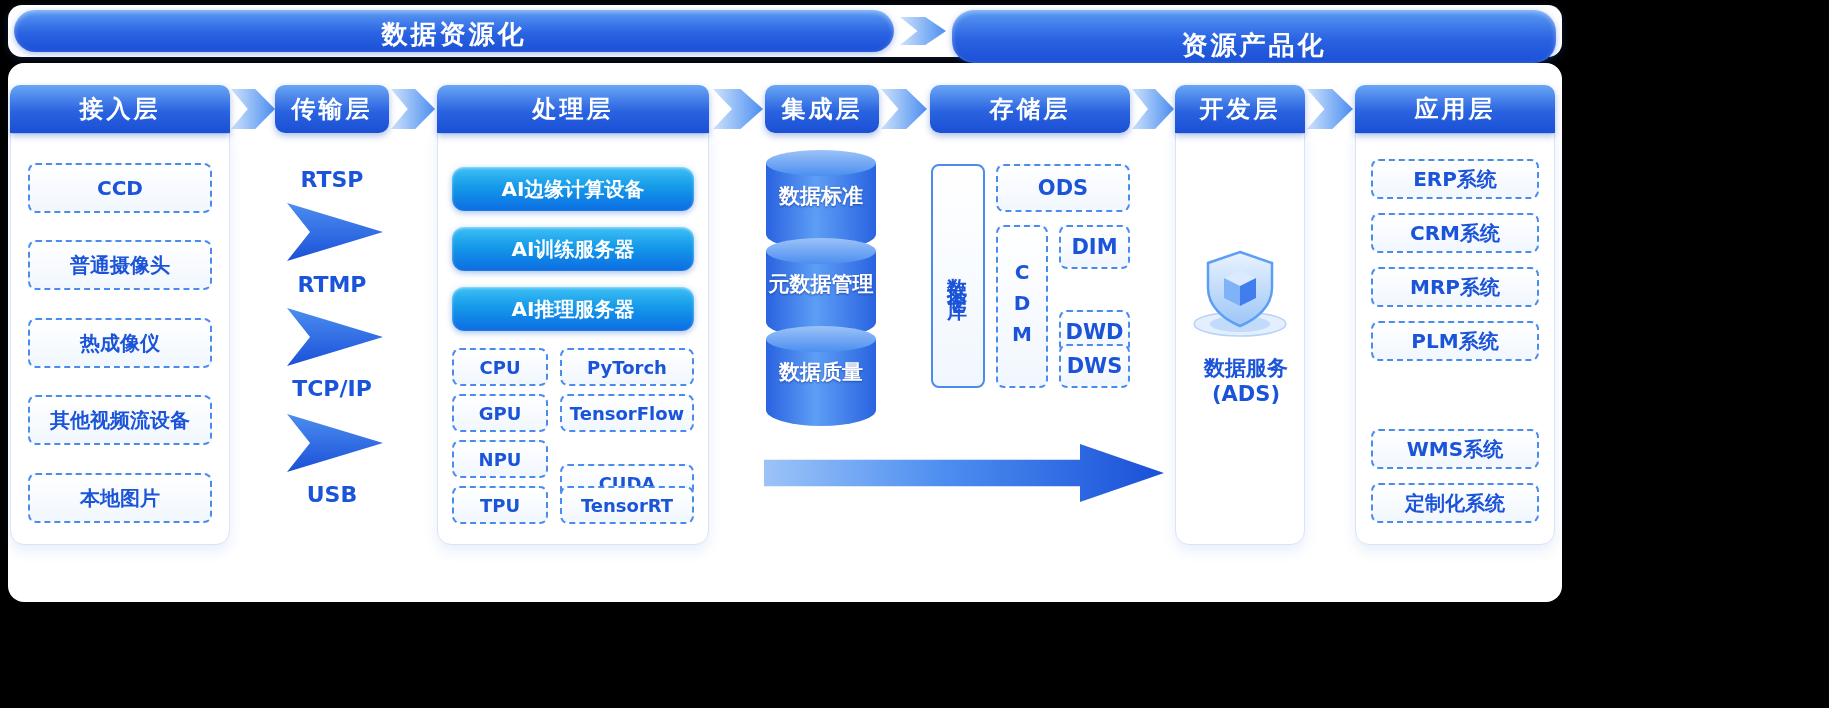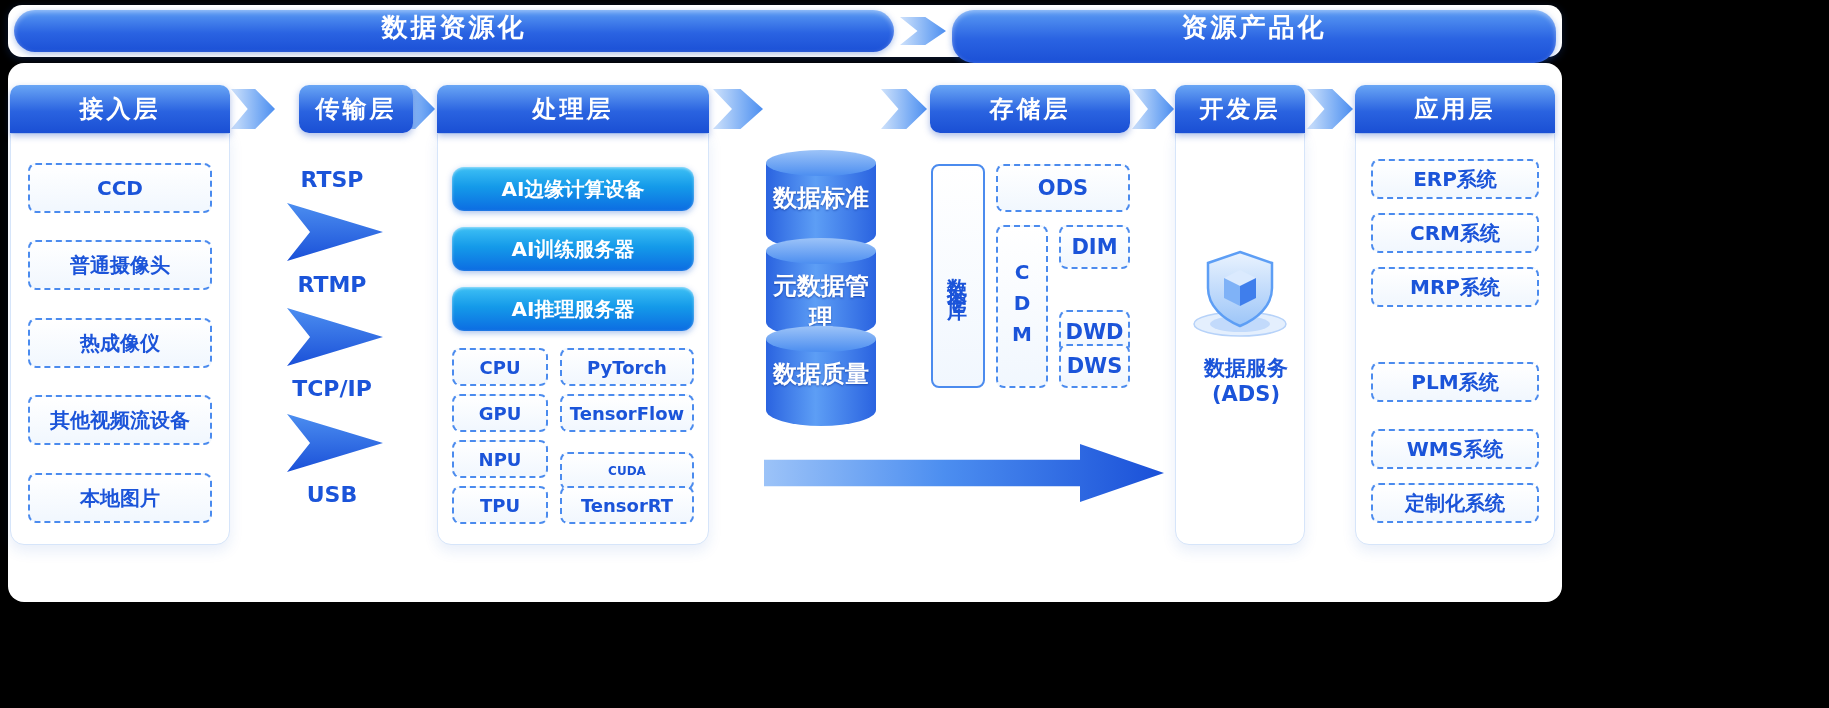--- a/index.html
+++ b/index.html
@@ -11,7 +11,7 @@
   .pill {
     border-radius:22px;
     background:linear-gradient(180deg,#5a9bf4 0%,#2a63e2 55%,#1b50d6 100%);
-    display:flex; align-items:flex-start; justify-content:center;
+    display:flex; align-items:flex-end; justify-content:center;
     color:#fff; font-weight:bold; font-size:26px; letter-spacing:3px;
     box-shadow:inset 0 2px 5px rgba(255,255,255,.4), 0 2px 6px rgba(20,80,200,.35);
   }

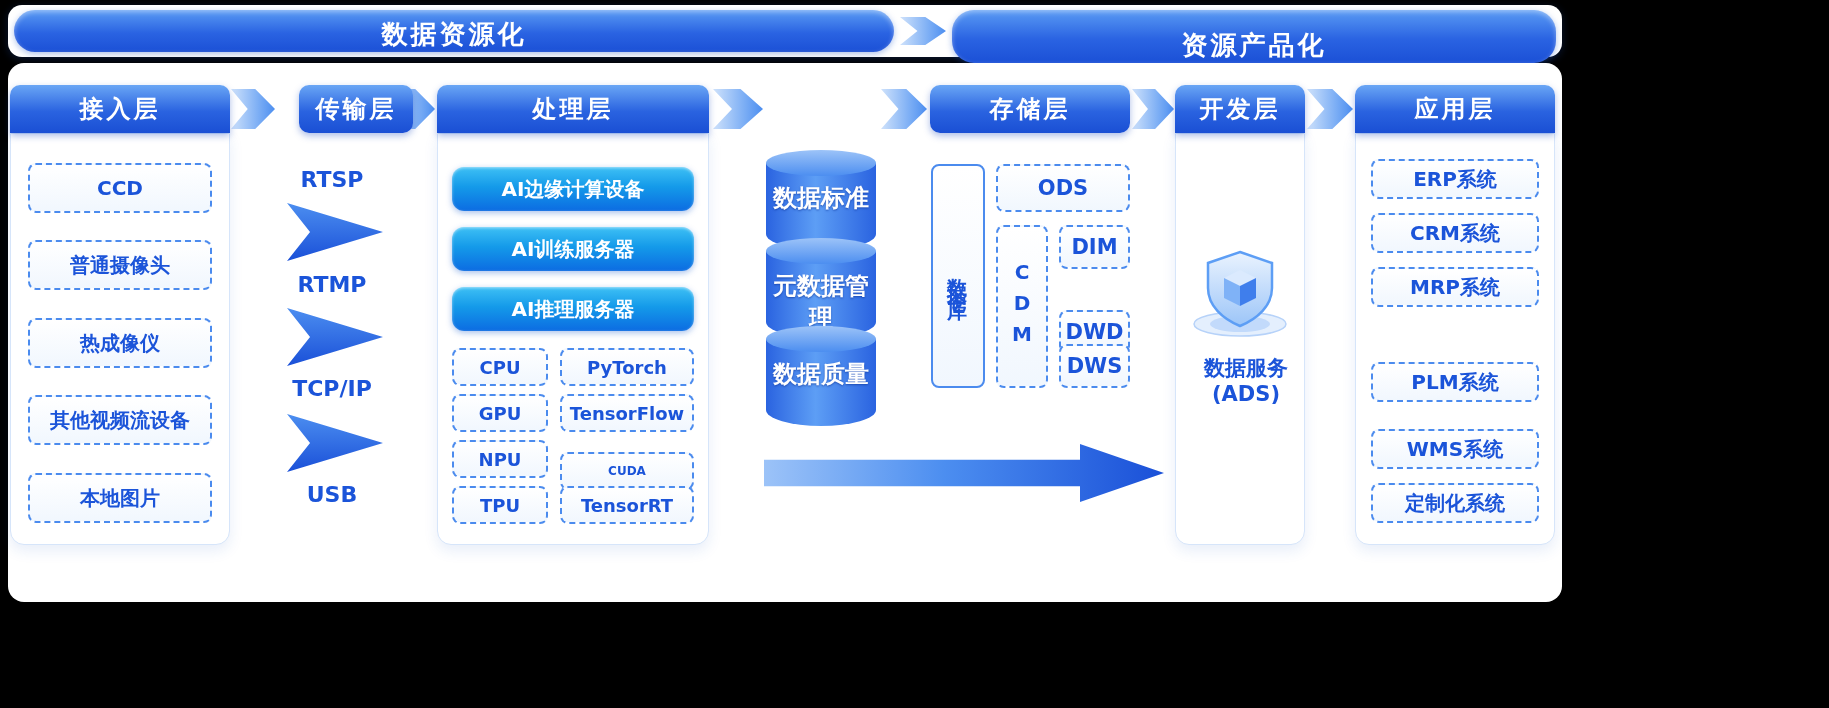--- a/index.html
+++ b/index.html
@@ -93,7 +93,7 @@
   <div class="abs card" style="left:8px;top:63px;width:1554px;height:539px;border-radius:16px;box-shadow:none;"></div>
 
   <div class="abs hdr" style="left:10px;top:85px;width:220px;height:48px;border-radius:10px 10px 0 0;">接入层</div>
-  <div class="abs hdr" style="left:275px;top:85px;width:114px;height:48px;margin-left:24px;">传输层</div>
+  <div class="abs hdr" style="left:275px;top:85px;width:114px;height:48px;">传输层</div>
   <div class="abs hdr" style="left:437px;top:85px;width:272px;height:48px;border-radius:10px 10px 0 0;">处理层</div>
   <div class="abs hdr" style="left:930px;top:85px;width:200px;height:48px;">存储层</div>
   <div class="abs hdr" style="left:1175px;top:85px;width:130px;height:48px;border-radius:10px 10px 0 0;">开发层</div>

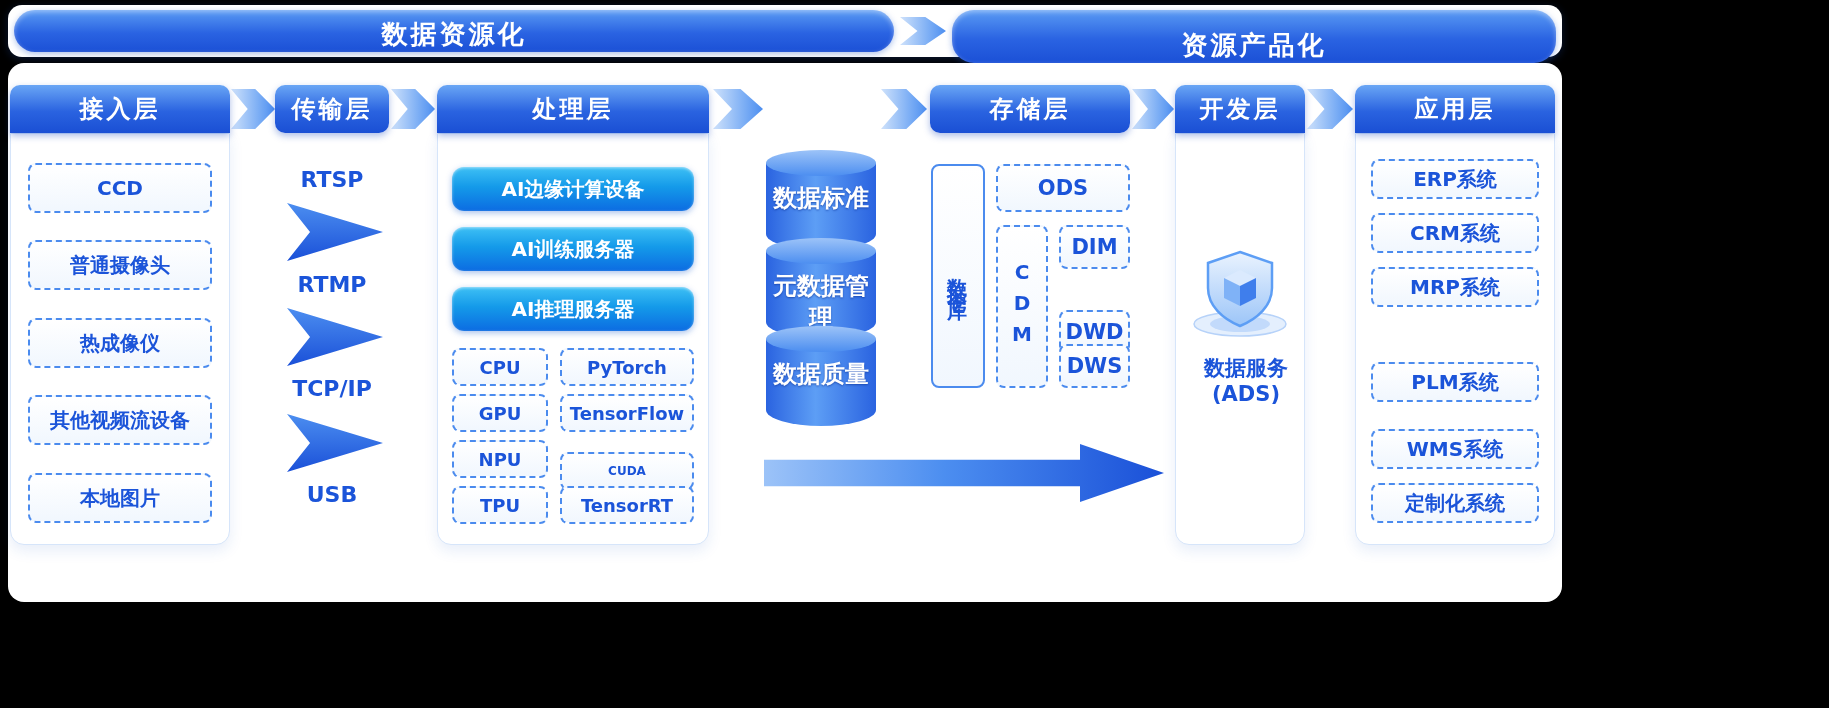--- a/index.html
+++ b/index.html
@@ -95,6 +95,7 @@
   <div class="abs hdr" style="left:10px;top:85px;width:220px;height:48px;border-radius:10px 10px 0 0;">接入层</div>
   <div class="abs hdr" style="left:275px;top:85px;width:114px;height:48px;">传输层</div>
   <div class="abs hdr" style="left:437px;top:85px;width:272px;height:48px;border-radius:10px 10px 0 0;">处理层</div>
+  <div class="abs hdr" style="left:765px;top:85px;width:114px;height:48px;">集成层</div>
   <div class="abs hdr" style="left:930px;top:85px;width:200px;height:48px;">存储层</div>
   <div class="abs hdr" style="left:1175px;top:85px;width:130px;height:48px;border-radius:10px 10px 0 0;">开发层</div>
   <div class="abs hdr" style="left:1355px;top:85px;width:200px;height:48px;border-radius:10px 10px 0 0;">应用层</div>

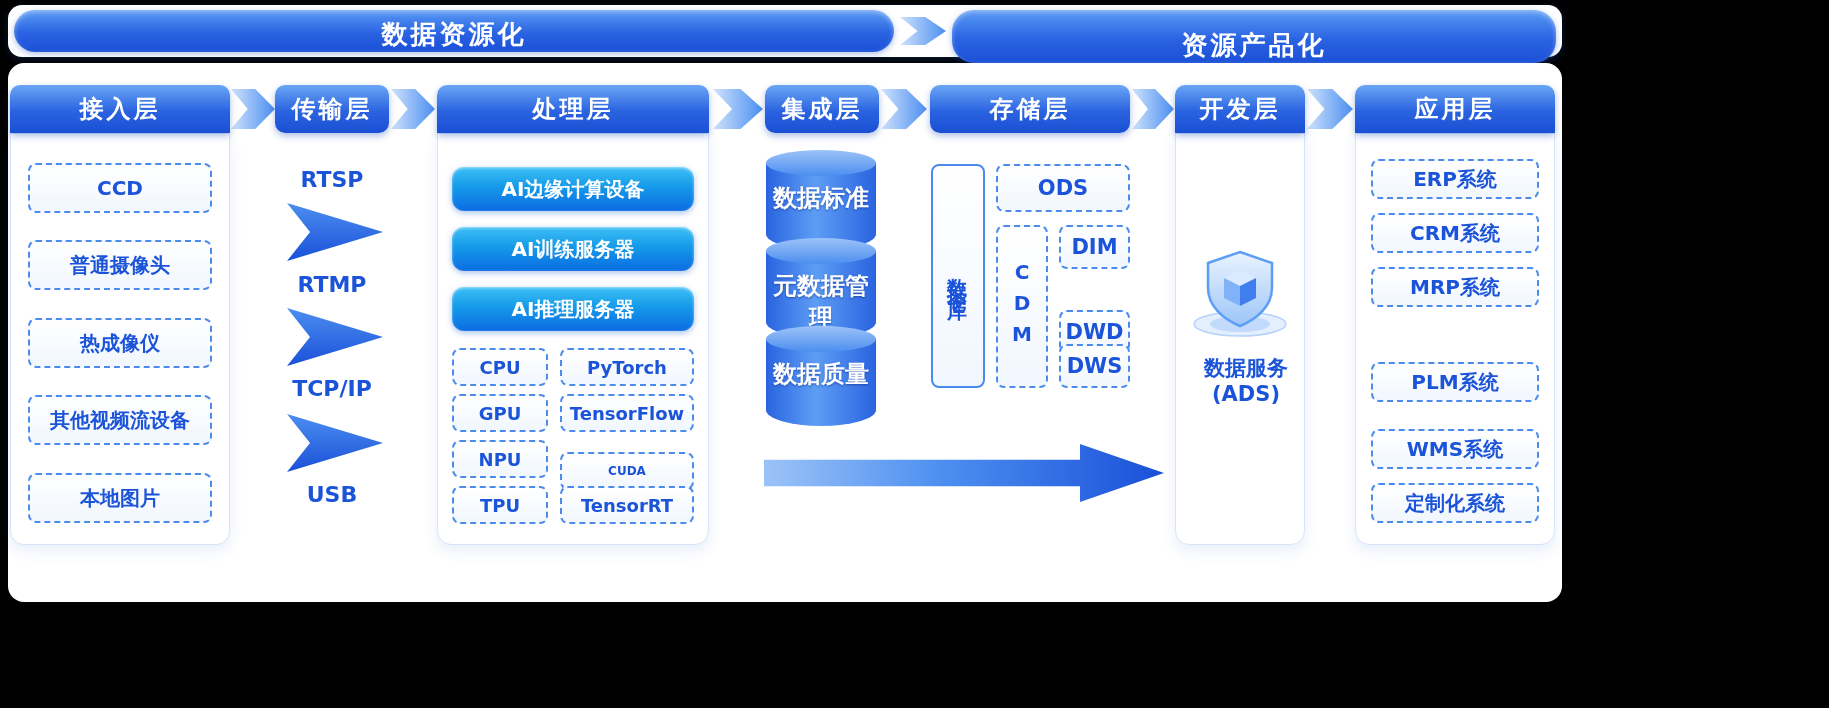--- a/index.html
+++ b/index.html
@@ -70,7 +70,7 @@
   }
   .cyl-label {
     position:absolute; top:32px; left:0; width:100%; text-align:center;
-    color:#fff; font-weight:bold; font-size:24px; z-index:3;
+    color:#fff; font-weight:bold; font-size:21px; z-index:3;
     text-shadow:0 1px 2px rgba(10,50,150,.65);
   }
   .svclabel { color:#1b54d9; font-weight:bold; font-size:21px; text-align:center; z-index:2;padding-left:12px; }

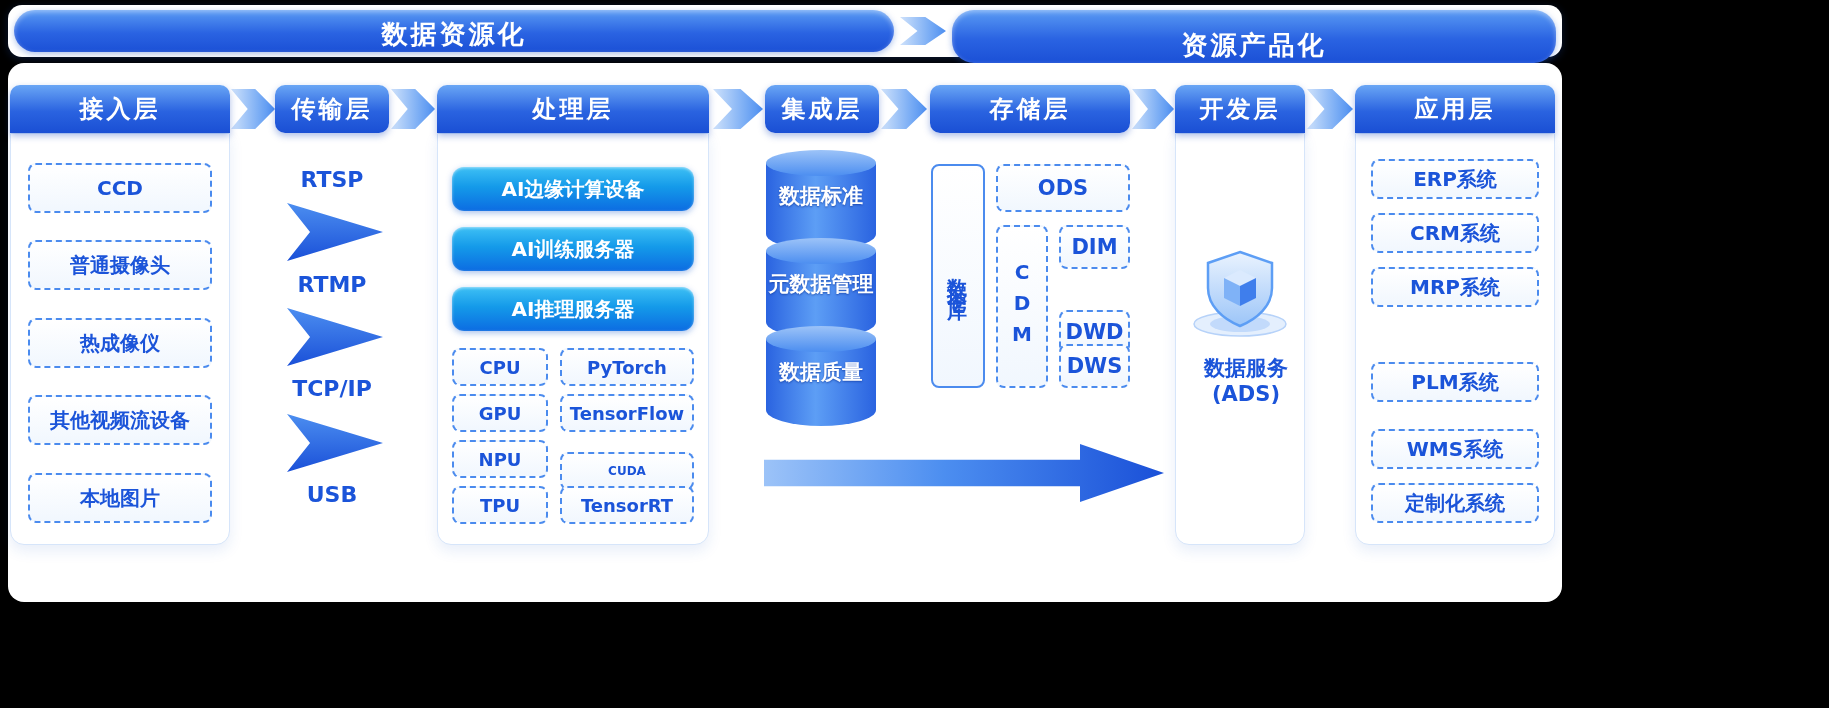--- a/index.html
+++ b/index.html
@@ -187,7 +187,7 @@
   <div class="abs dashbox" style="left:1371px;top:159px;width:168px;height:40px;">ERP系统</div>
   <div class="abs dashbox" style="left:1371px;top:213px;width:168px;height:40px;">CRM系统</div>
   <div class="abs dashbox" style="left:1371px;top:267px;width:168px;height:40px;">MRP系统</div>
-  <div class="abs dashbox" style="left:1371px;top:321px;width:168px;height:40px;margin-top:41px;">PLM系统</div>
+  <div class="abs dashbox" style="left:1371px;top:321px;width:168px;height:40px;">PLM系统</div>
   <div class="abs dashbox" style="left:1371px;top:429px;width:168px;height:40px;">WMS系统</div>
   <div class="abs dashbox" style="left:1371px;top:483px;width:168px;height:40px;">定制化系统</div>
 

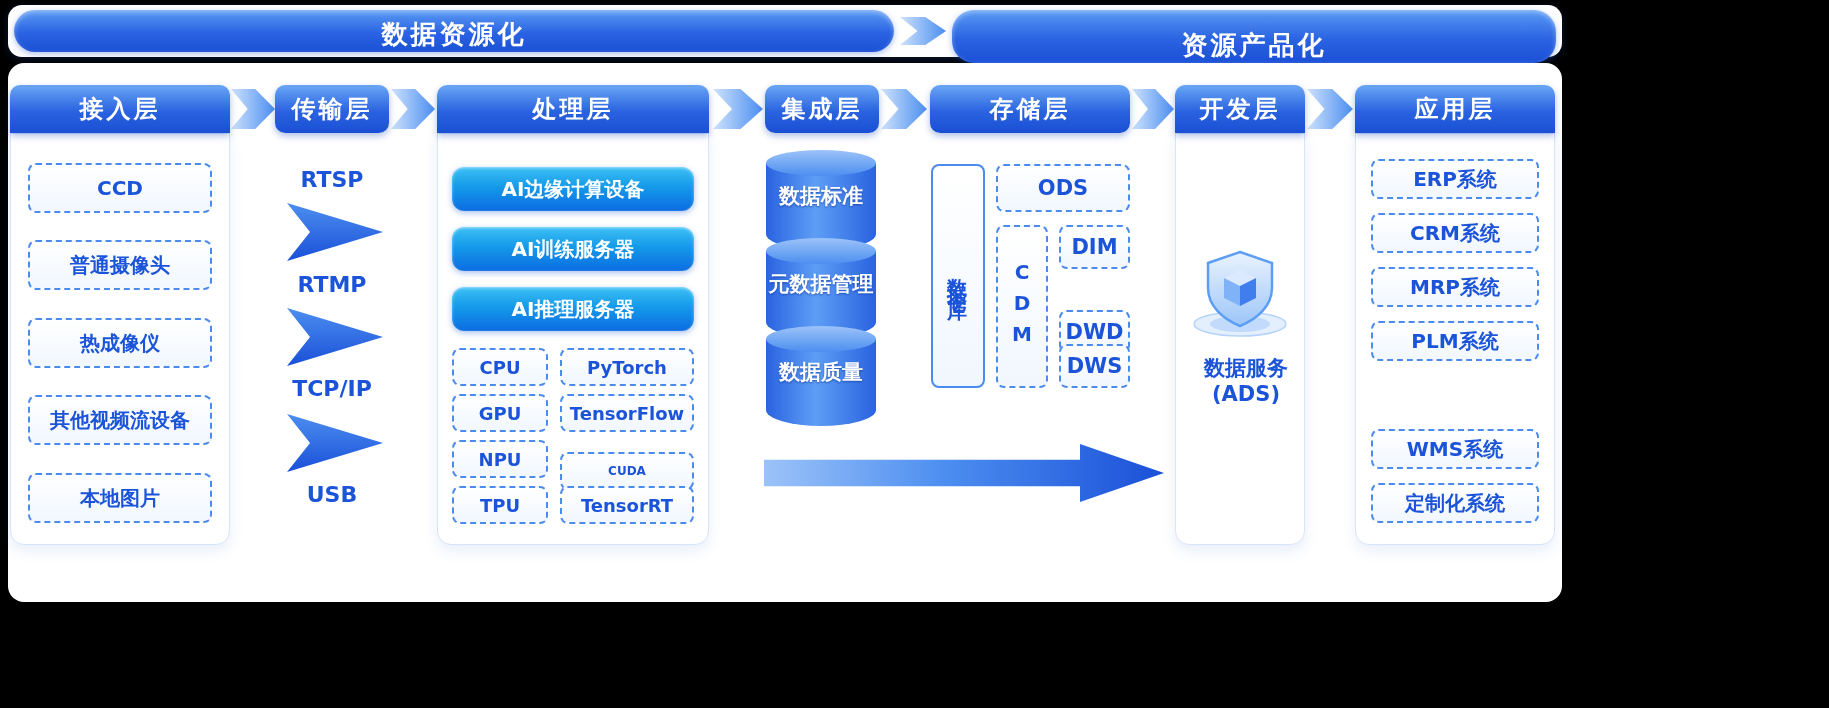--- a/index.html
+++ b/index.html
@@ -137,7 +137,7 @@
 
   <div class="abs dashbox" style="left:560px;top:348px;width:134px;height:38px;font-size:18px;">PyTorch</div>
   <div class="abs dashbox" style="left:560px;top:394px;width:134px;height:38px;font-size:18px;">TensorFlow</div>
-  <div class="abs dashbox" style="left:560px;top:452px;width:134px;height:38px;font-size:12px;">CUDA</div>
+  <div class="abs dashbox" style="left:560px;top:464px;width:134px;height:38px;font-size:18px;">CUDA</div>
   <div class="abs dashbox" style="left:560px;top:486px;width:134px;height:38px;font-size:18px;">TensorRT</div>
 
   <div class="abs cyl" style="left:766px;top:150px;">

